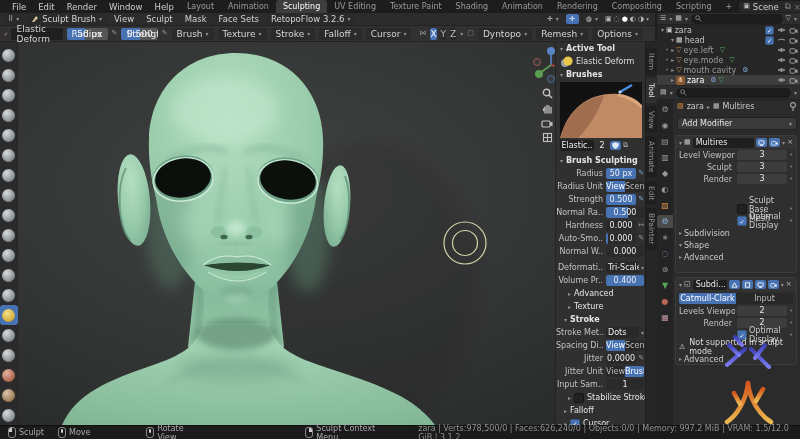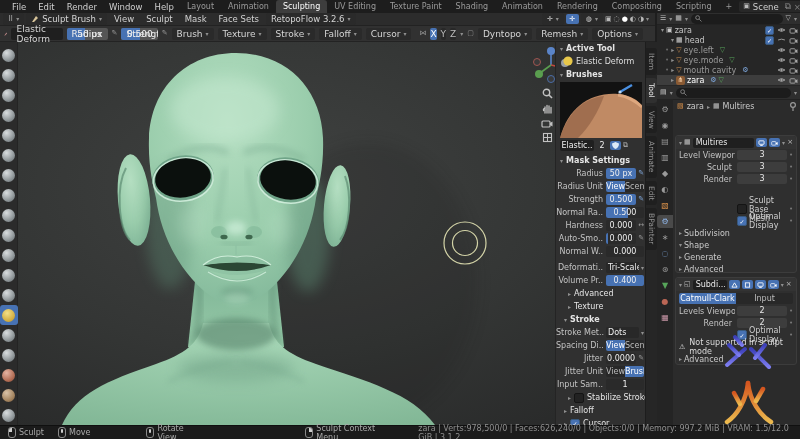--- a/index.html
+++ b/index.html
@@ -750,6 +750,11 @@
       </svg>
   </div>
 
+  <div class="hf" style="position:absolute;left:20px;top:31px;width:120px;height:13px;background:#3a3a3a;border:1px solid #222;border-radius:3px;box-sizing:border-box;padding:0 4px;font-size:8px;color:#e3e3e3">
+    <span>Add Modifier</span>
+      <span class="grow"></span>
+      <span class="caret">▾</span>
+  </div>
 
   <div class="pbox" style="top:49px;height:138px">
     <div class="pbh">

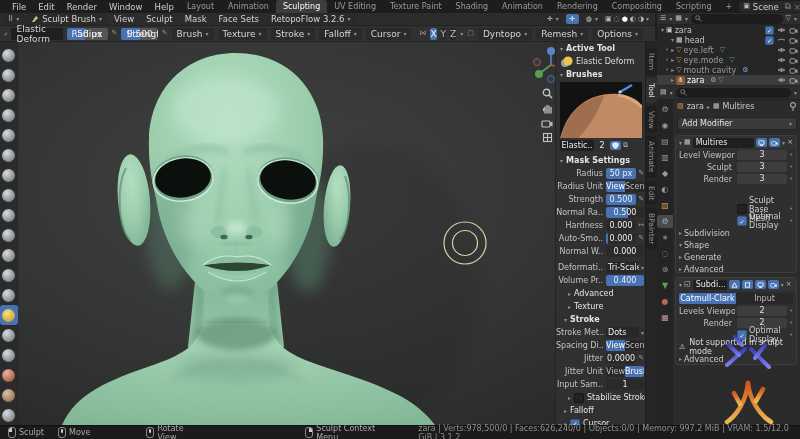--- a/index.html
+++ b/index.html
@@ -448,7 +448,7 @@
   </div>
   <div class="sect" style="margin-top:2px">
       <span class="caret">▾</span>
-      <b>Mask Settings</b>
+      <b>Brush Sculpting</b>
     </div>
 
   <div class="srow">

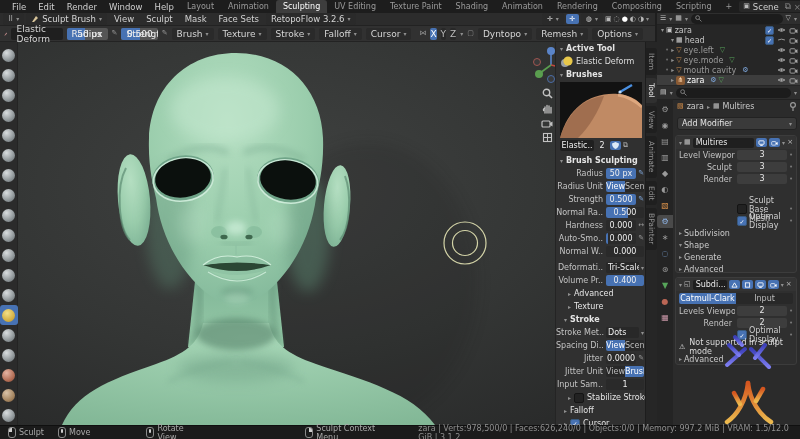--- a/index.html
+++ b/index.html
@@ -815,10 +815,6 @@
       </div>
     <div class="prow">
         <span class="caret">▸</span>
-        <span>Generate</span>
-      </div>
-    <div class="prow">
-        <span class="caret">▸</span>
         <span>Advanced</span>
       </div>
   </div>

